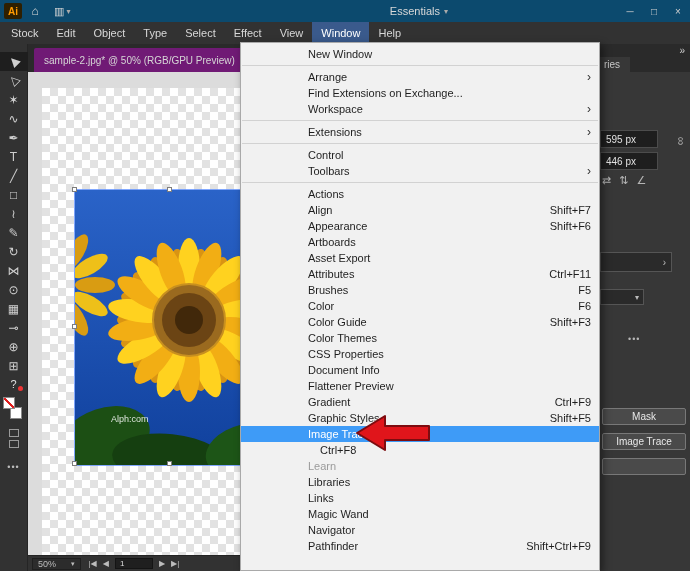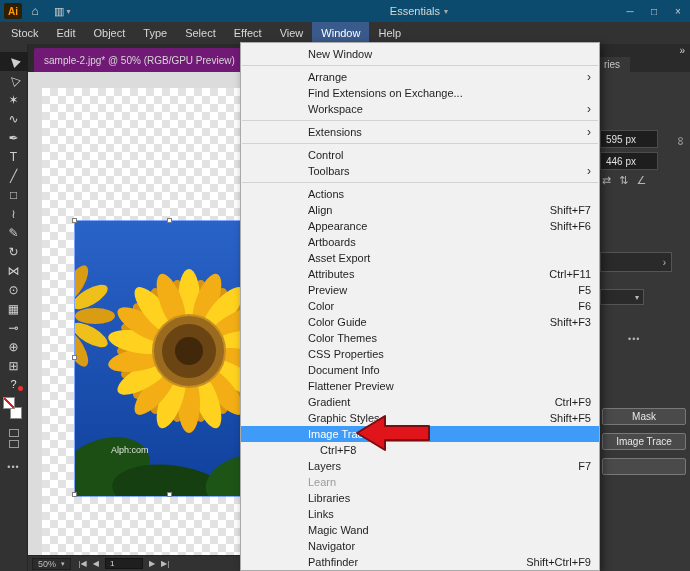--- a/index.html
+++ b/index.html
@@ -463,7 +463,7 @@
       <span class="mi-shortcut">Ctrl+F11</span>
     </div>
     <div class="menu-item">
-      <span class="mi-label">Preview</span>
+      <span class="mi-label">Brushes</span>
       <span class="mi-shortcut">F5</span>
     </div>
     <div class="menu-item">

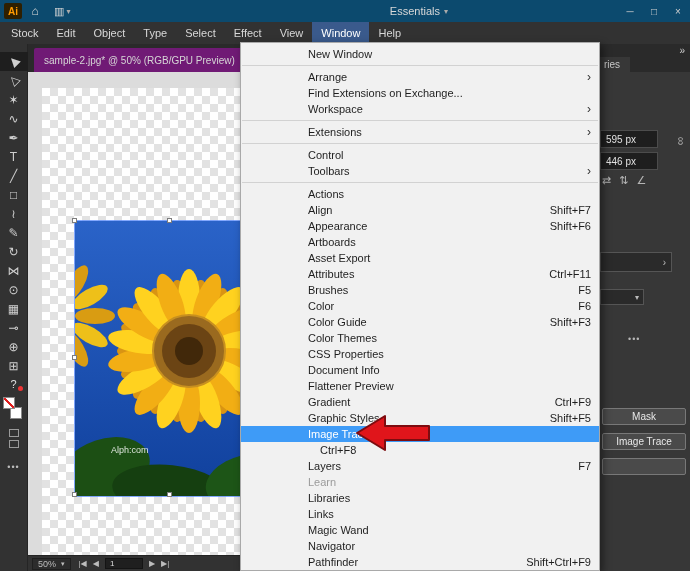--- a/index.html
+++ b/index.html
@@ -95,7 +95,6 @@
   .placed-image {
     position:absolute; left:47px; top:118px; width:190px; height:275px;
     outline:1px solid rgba(90,140,255,.75);
-    margin-top:31px;
   }
   .placed-image svg { display:block; width:100%; height:100%; }
   .handle {

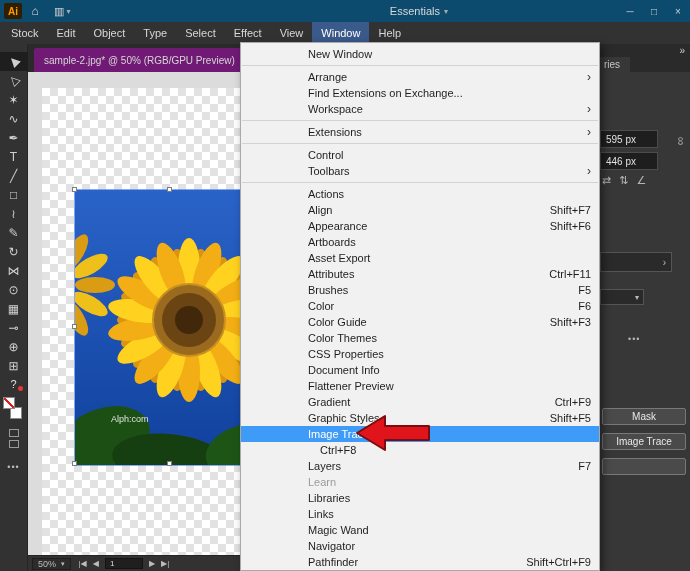--- a/index.html
+++ b/index.html
@@ -499,10 +499,6 @@
     <div class="menu-item">
       <span class="mi-shortcut">Ctrl+F8</span>
     </div>
-    <div class="menu-item">
-      <span class="mi-label">Layers</span>
-      <span class="mi-shortcut">F7</span>
-    </div>
     <div class="menu-item disabled">
       <span class="mi-label">Learn</span>
     </div>

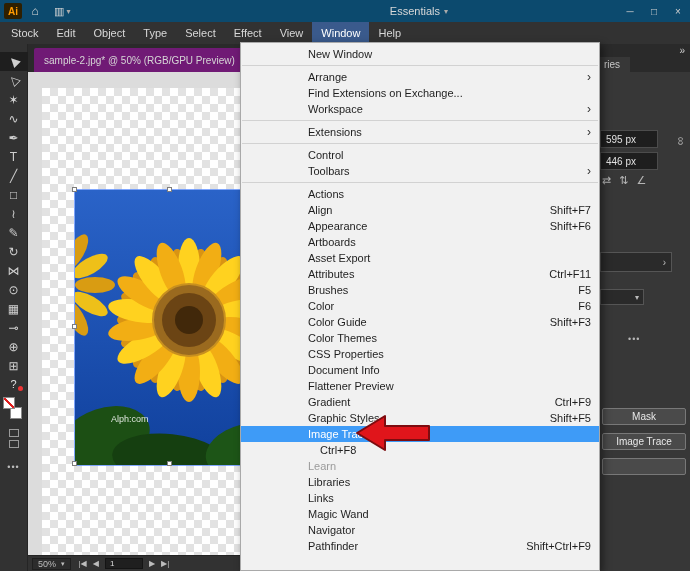--- a/index.html
+++ b/index.html
@@ -105,7 +105,7 @@
     height:16px; background:#323232; border-top:1px solid #242424;
     display:flex; align-items:center; color:#bdbdbd; font-size:9px; gap:8px; padding-left:4px;
   }
-  .zoom-box { display:flex; align-items:center; gap:5px; background:#2c2c2c; border:1px solid #1f1f1f;
+  .zoom-box { display:flex; align-items:center; gap:15px; background:#2c2c2c; border:1px solid #1f1f1f;
     height:12px; padding:0 5px; }
   .zoom-box .chev { font-size:7px; }
   .nav { display:flex; align-items:center; gap:6px; font-size:8px; }

